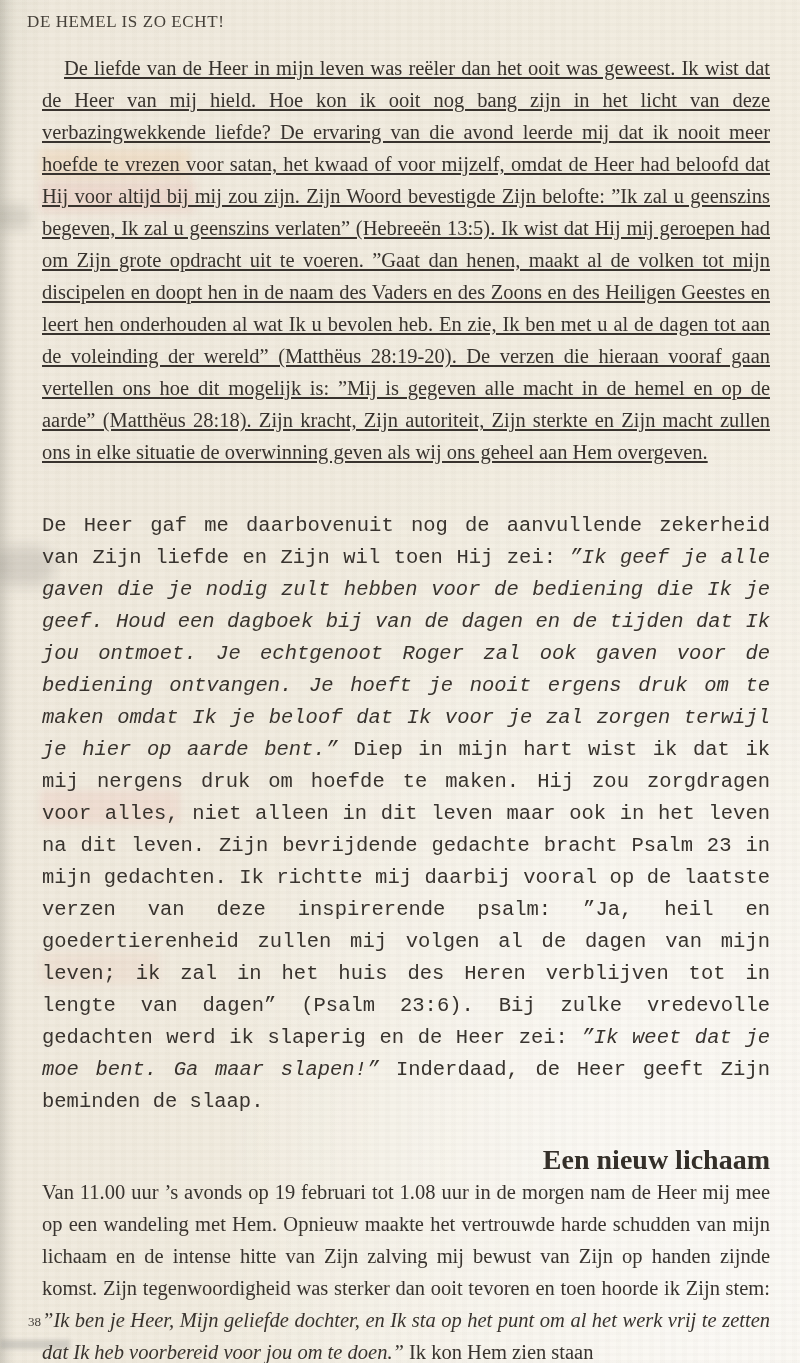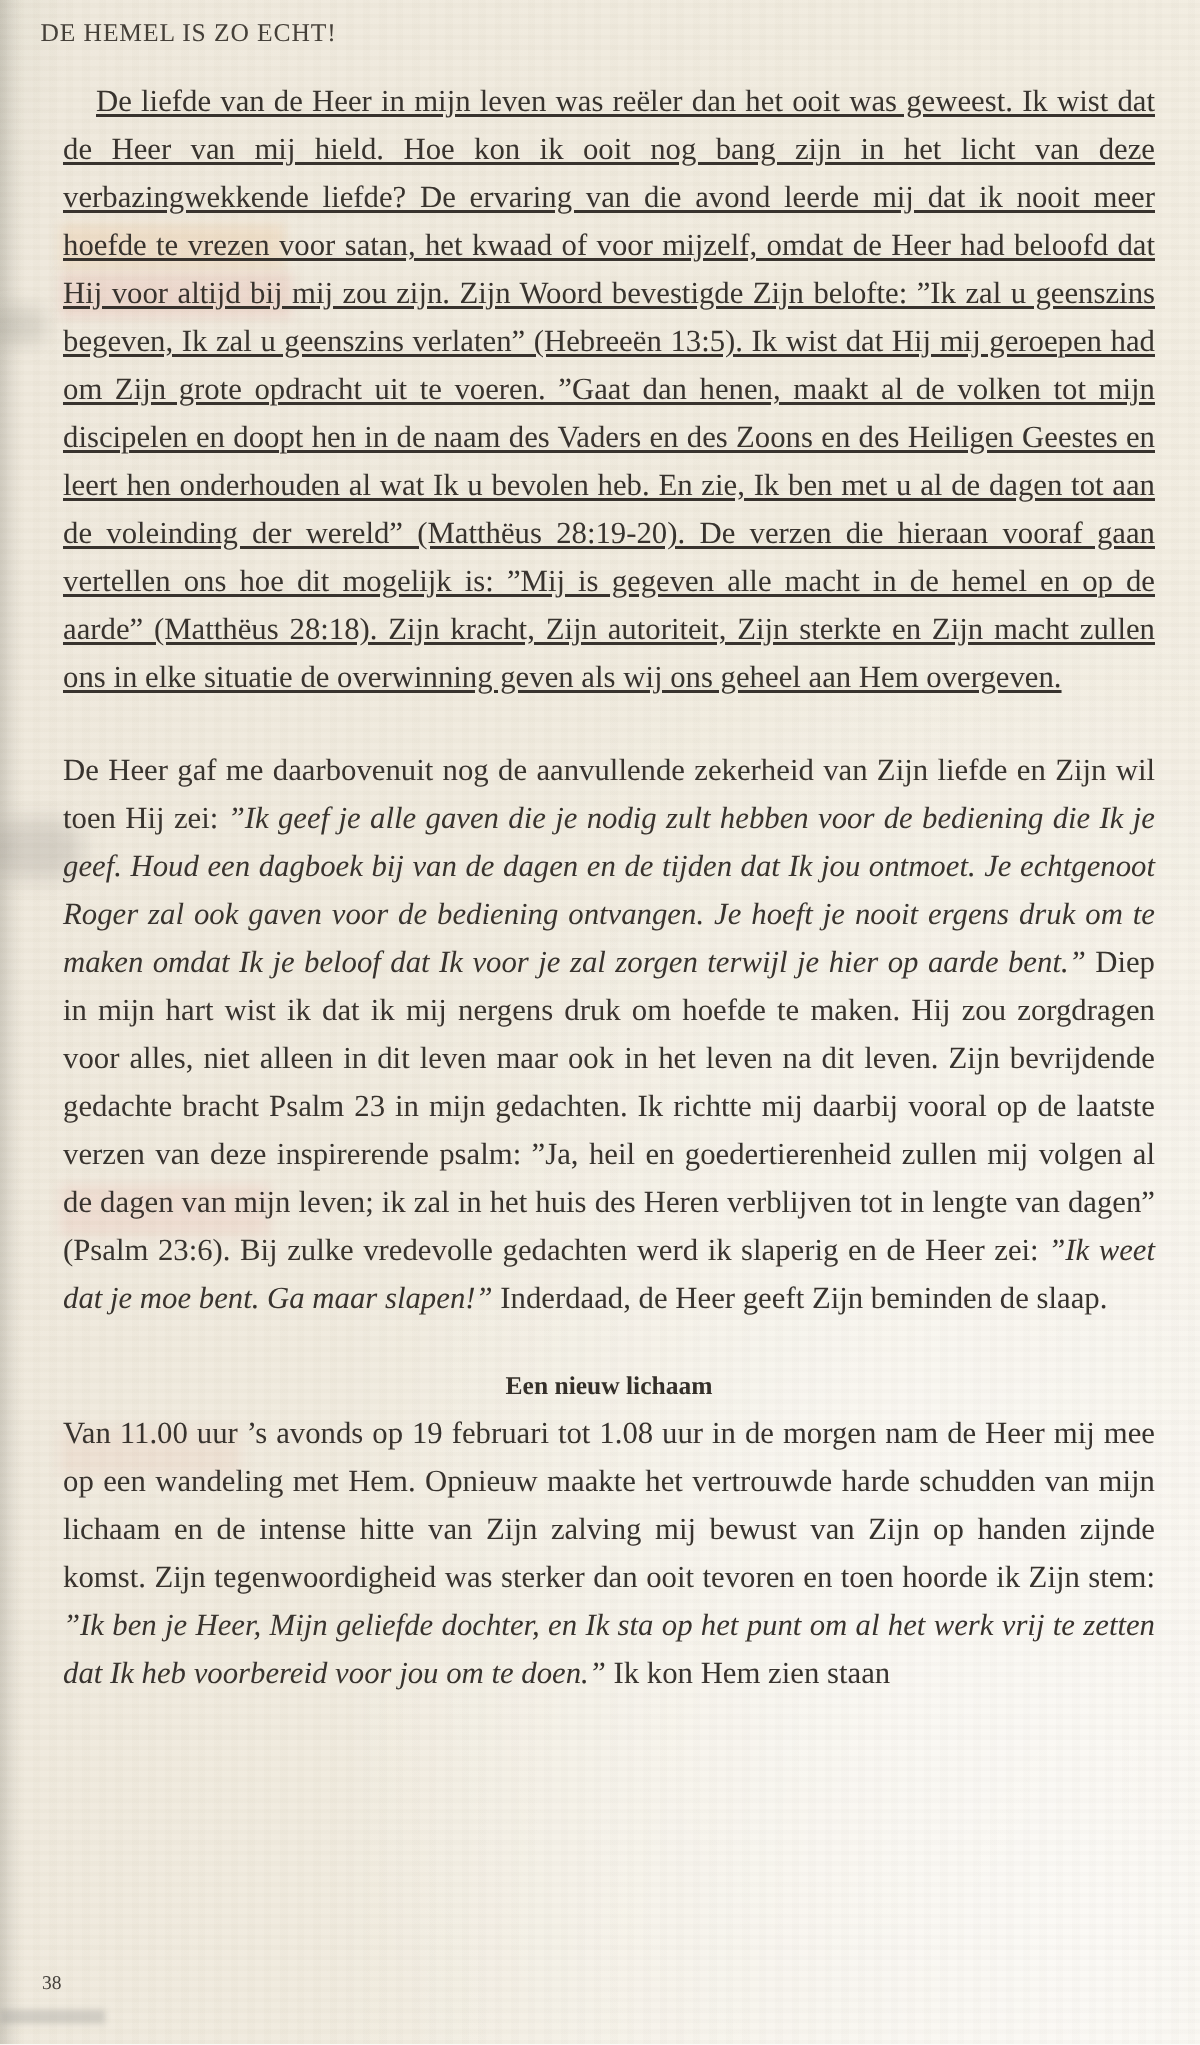--- a/index.html
+++ b/index.html
@@ -33,7 +33,7 @@
   }
   .para { margin: 0; }
   .para.indent { text-indent: 22px; text-decoration: underline; }
-  .para.space-before { margin-top: 30px; }
+  .para.space-before { margin-top: 42px; font-family: Liberation Mono, monospace; }
   .heading {
     margin: 26px 0 0 0;
     font-size: 17px; font-weight: bold; line-height: 32px;

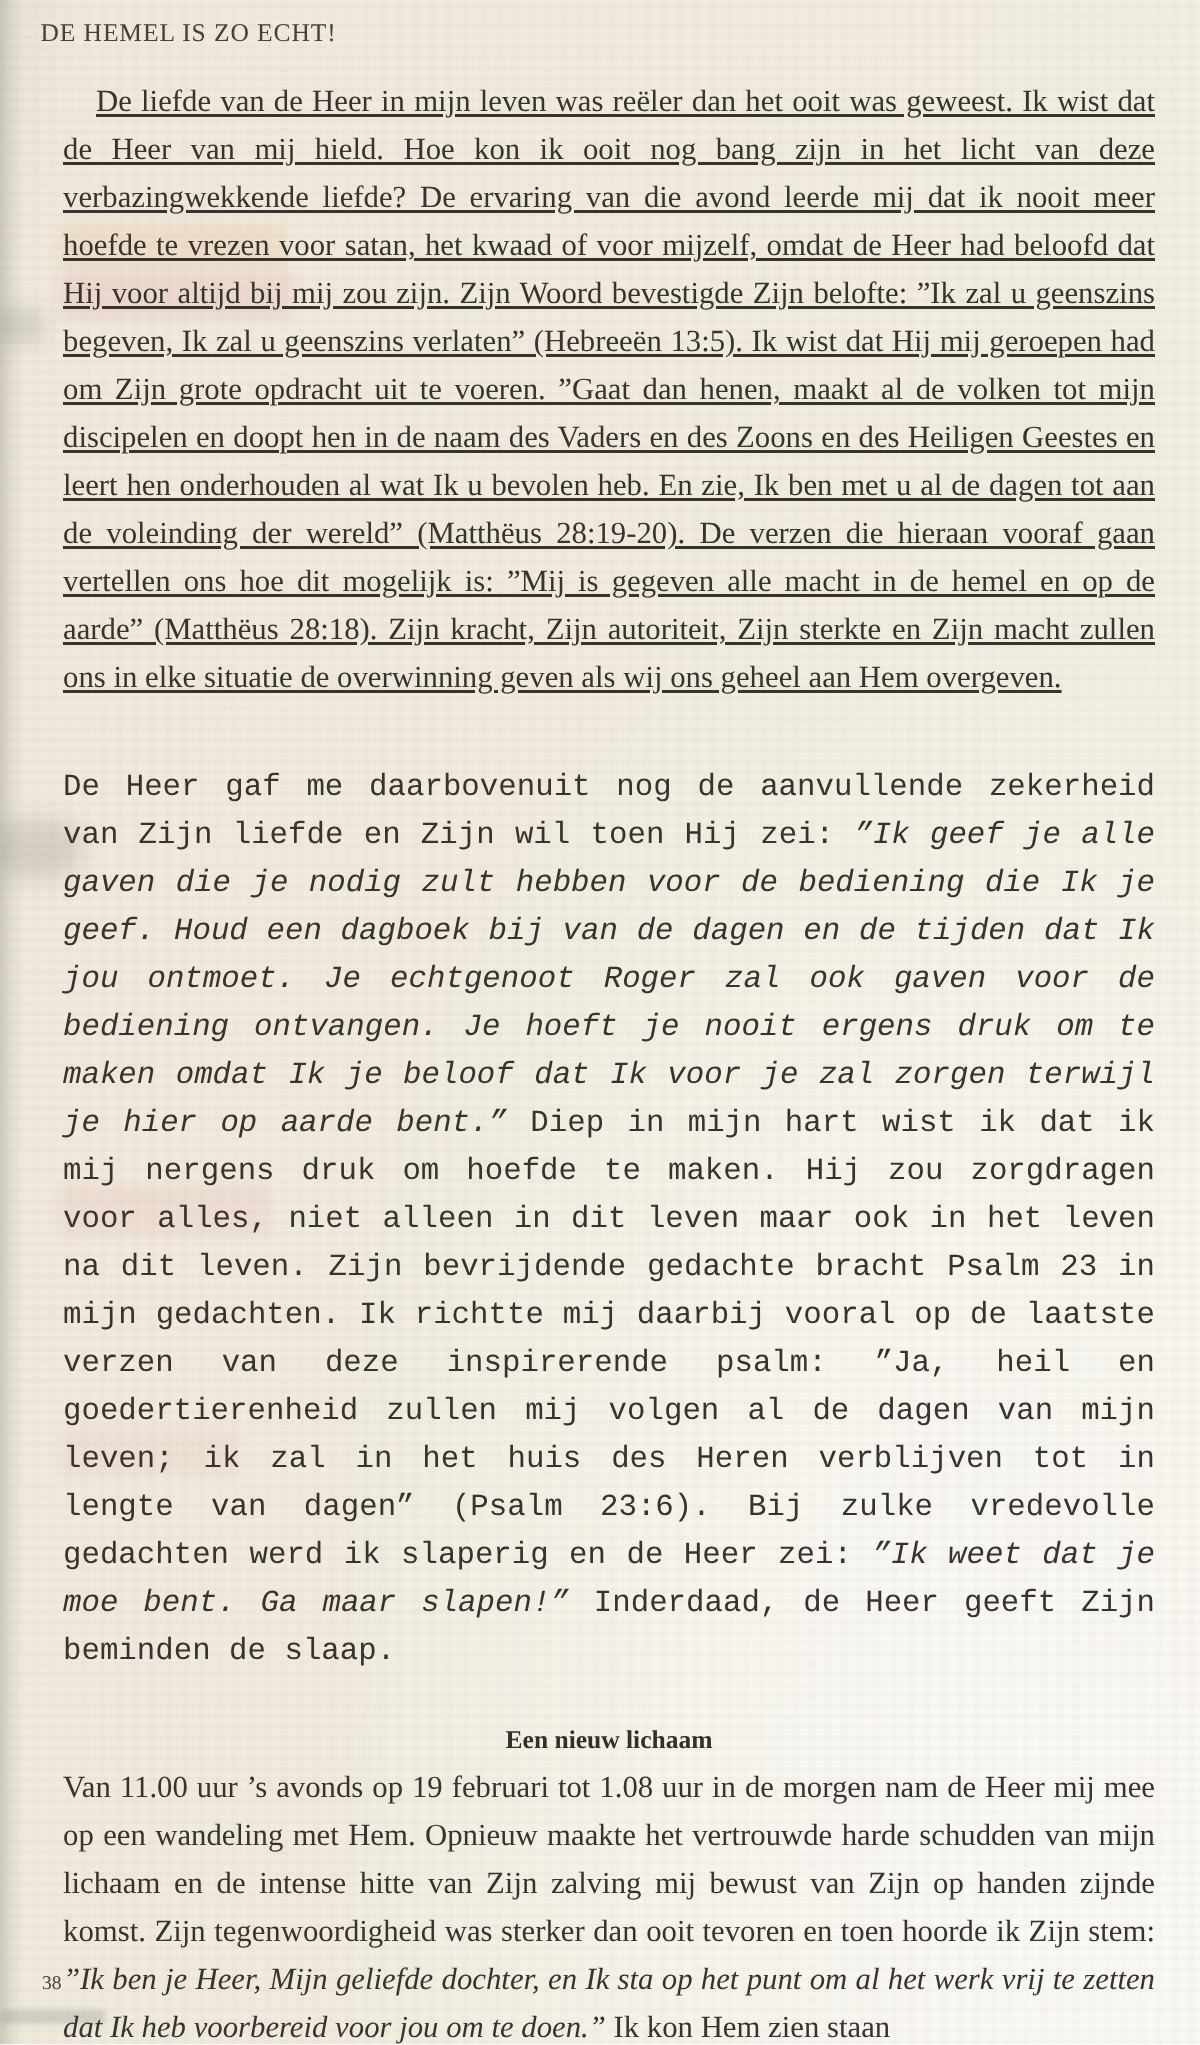--- a/index.html
+++ b/index.html
@@ -36,8 +36,8 @@
   .para.space-before { margin-top: 42px; font-family: Liberation Mono, monospace; }
   .heading {
     margin: 26px 0 0 0;
-    font-size: 17px; font-weight: bold; line-height: 32px;
-    color: #342f29; text-align: center;
+    font-size: 28px; font-weight: bold; line-height: 32px;
+    color: #342f29; text-align: right;
   }
   .it { font-style: italic; }
   .pagenum {

